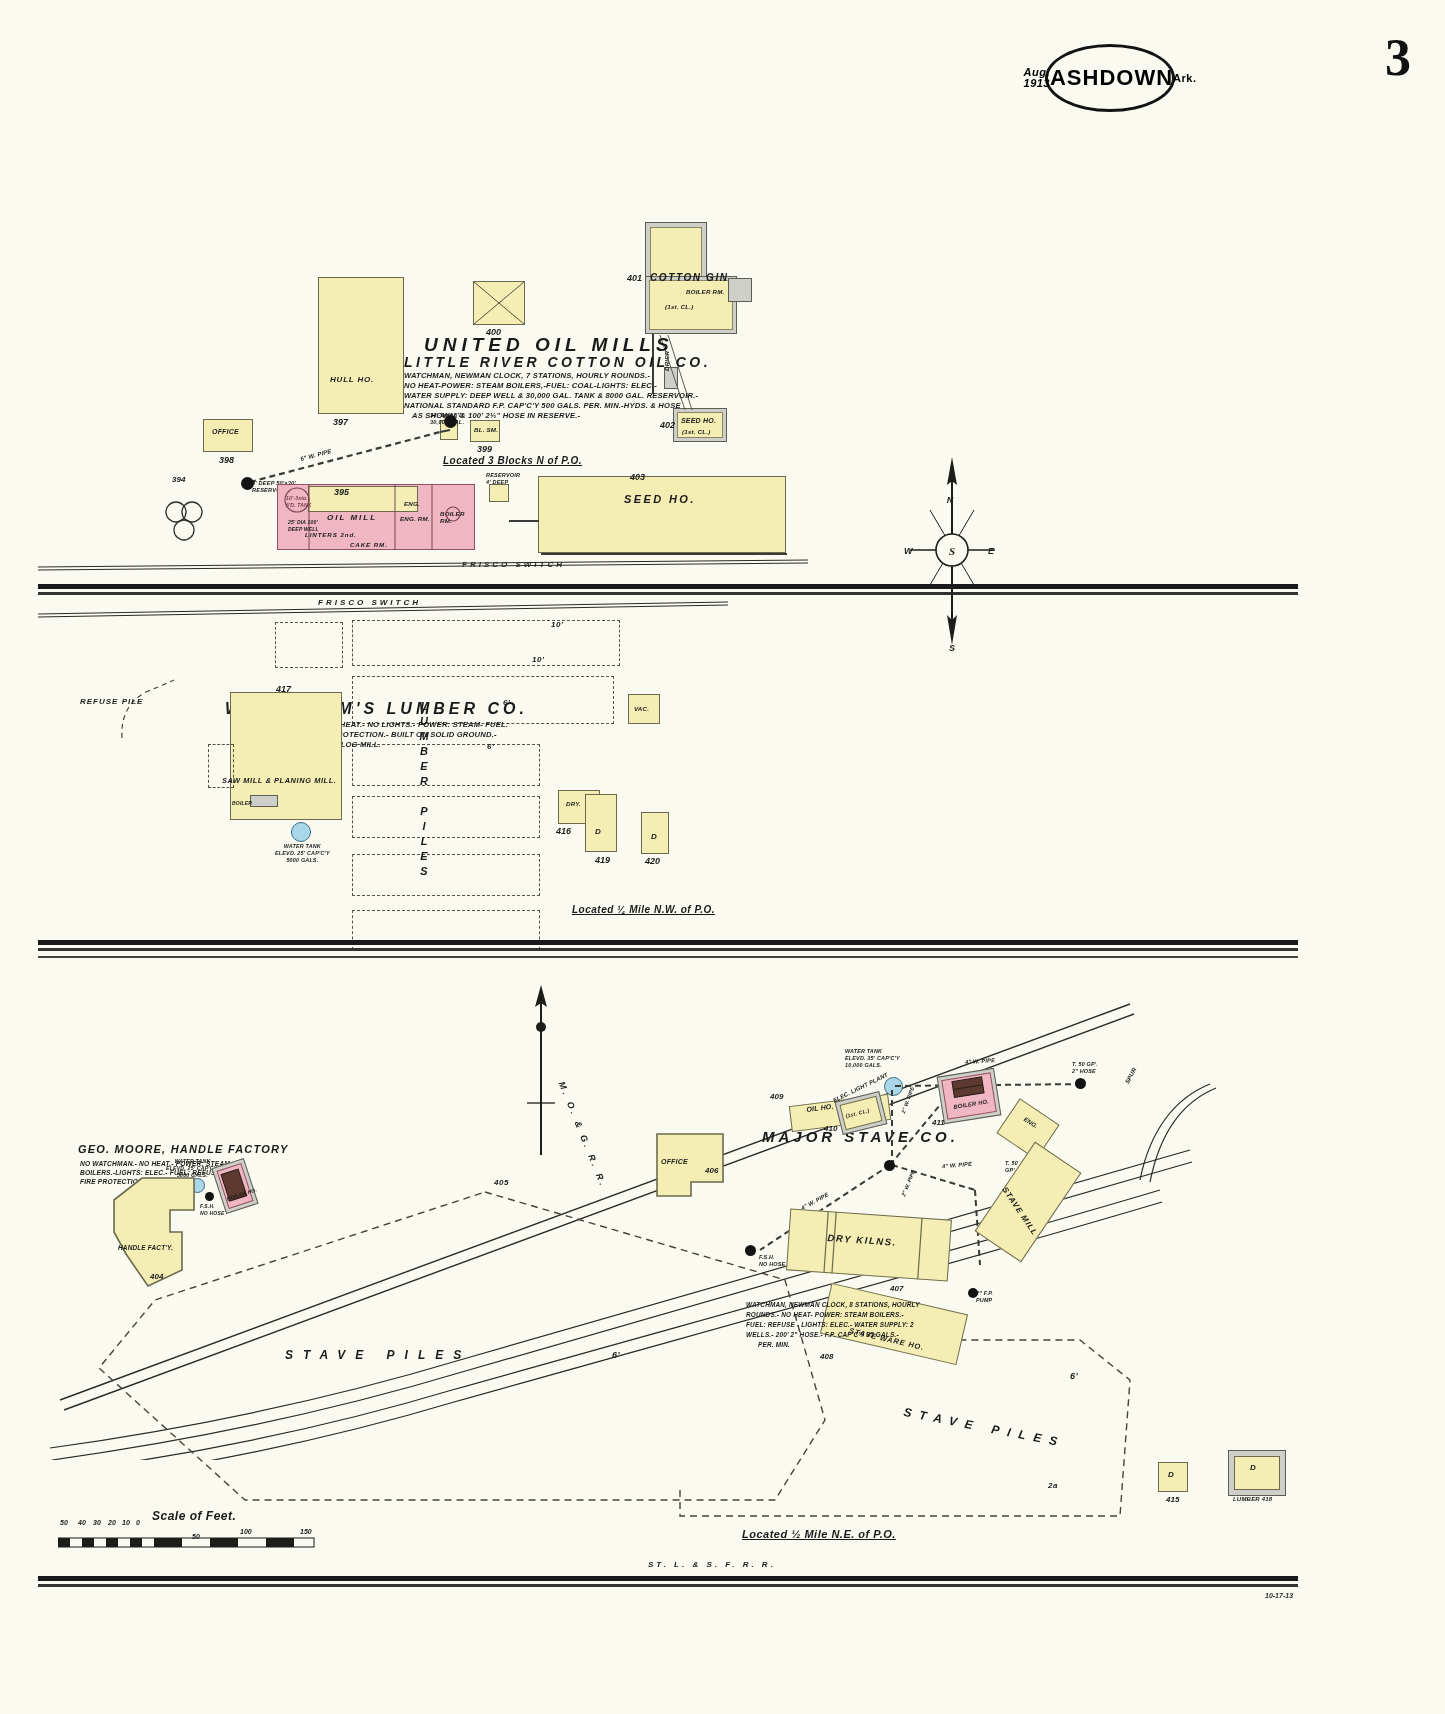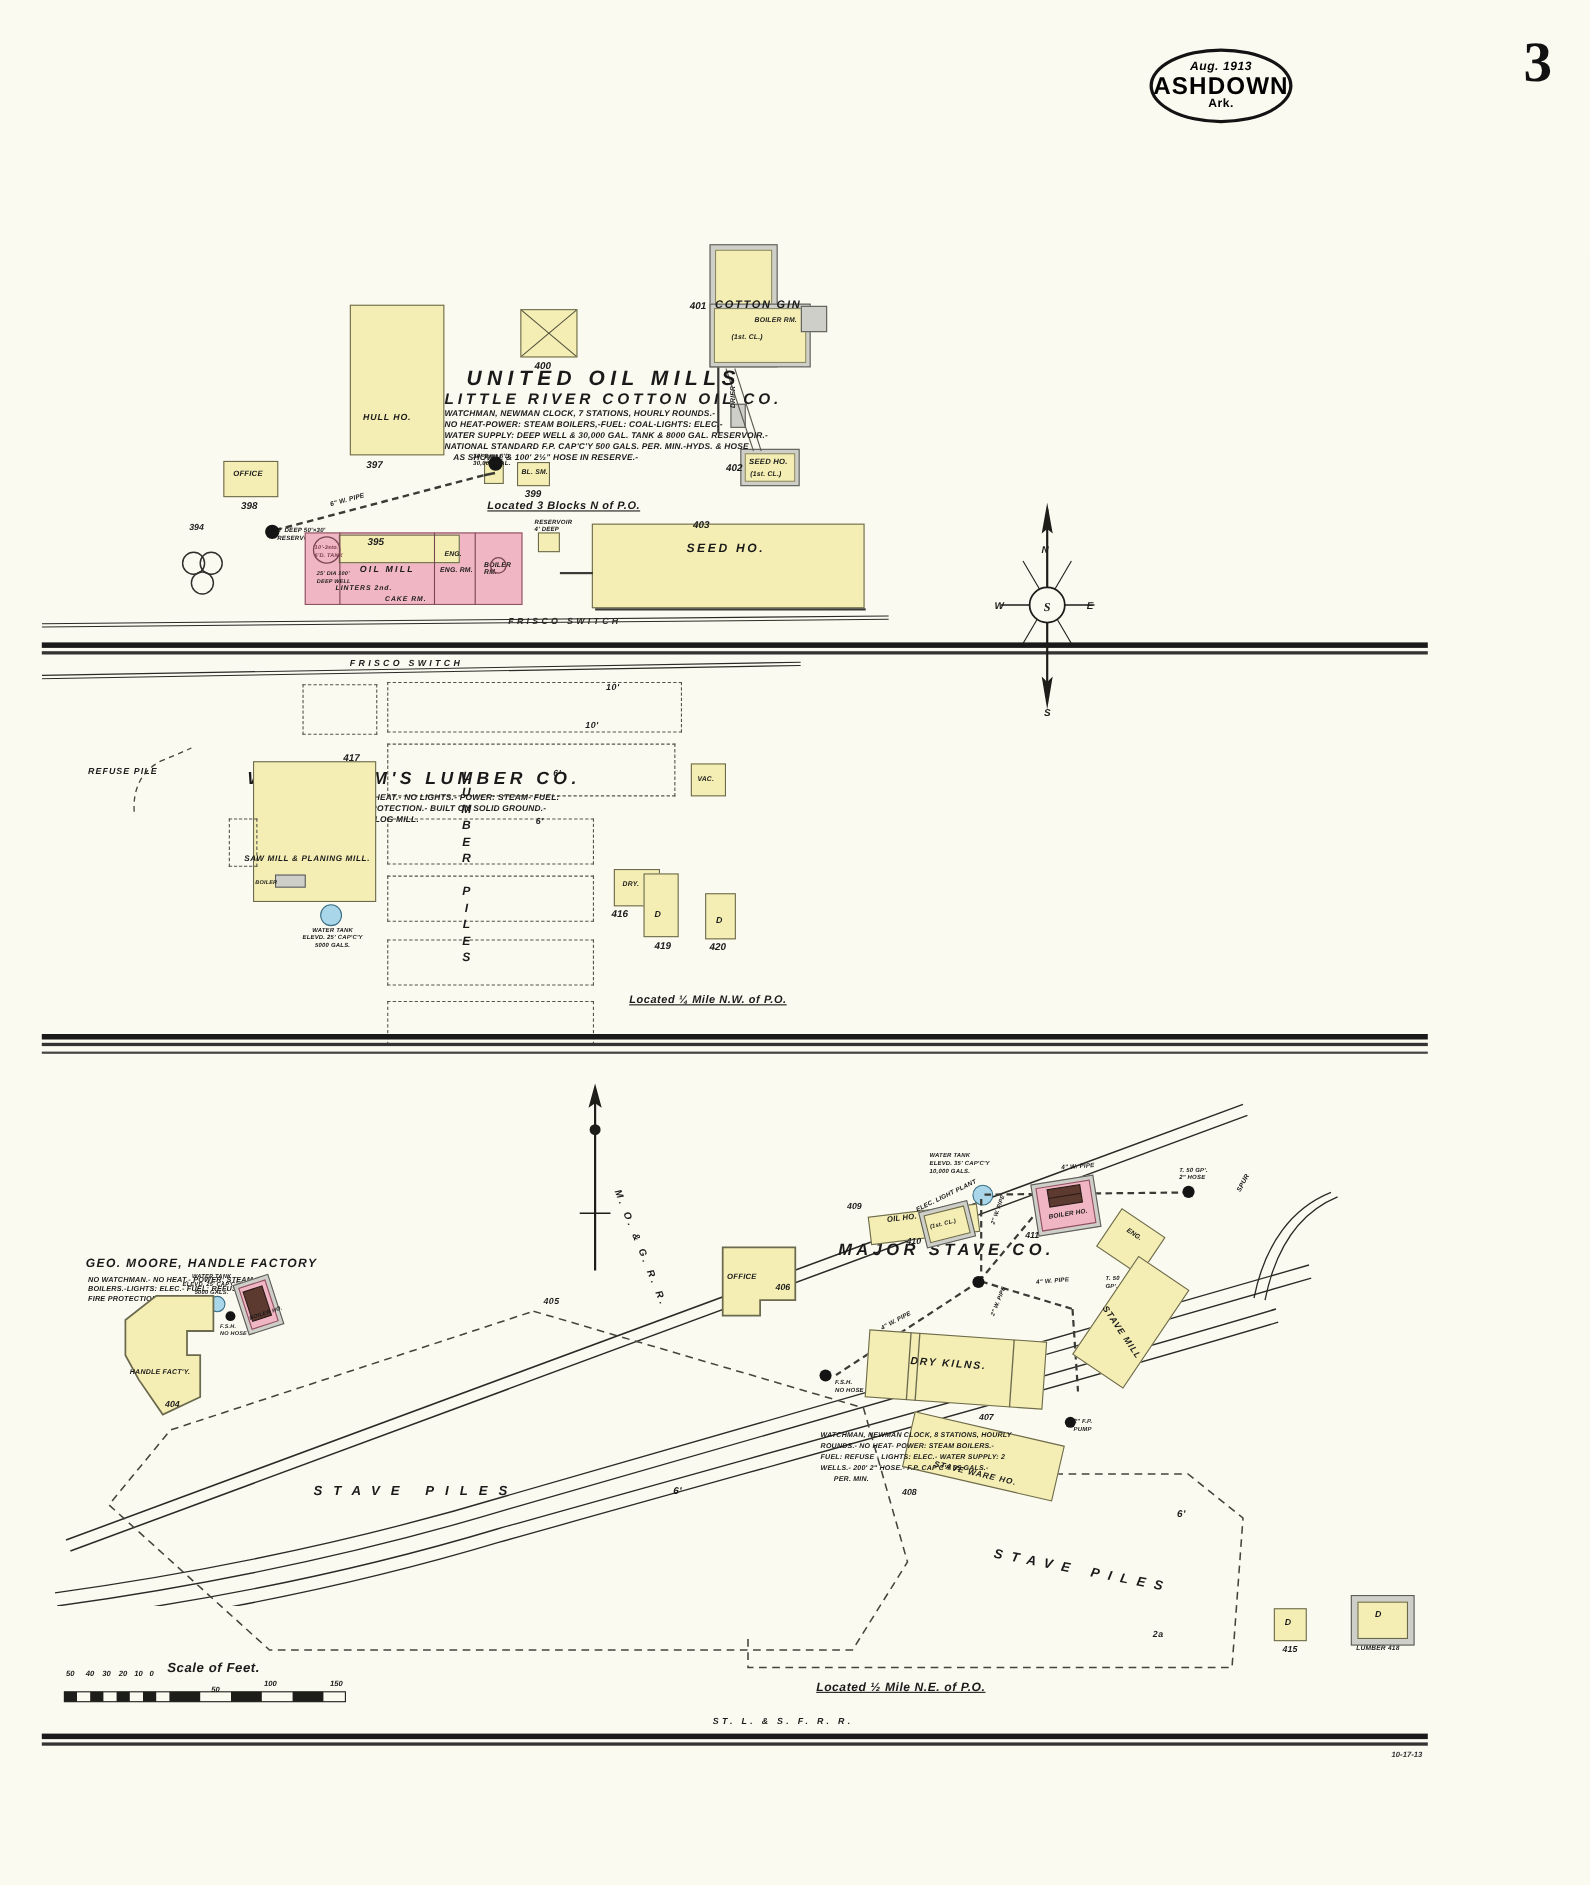--- a/index.html
+++ b/index.html
@@ -27,7 +27,7 @@
           font-family:"Liberation Serif",serif;}
   
   #oval{left:1045px;top:44px;width:124px;height:62px;border:3.5px solid #131313;
-        border-radius:50%;display:flex;flex-direction:column;align-items:center;
+        border-radius:50%;display:flex;flex-direction:row;align-items:center;
         justify-content:center;line-height:1;}
   #oval .d{font-size:11px;font-weight:bold;font-style:italic;letter-spacing:.5px;}
   #oval .n{font-size:22px;font-weight:bold;letter-spacing:1px;font-family:"Liberation Sans",sans-serif;}

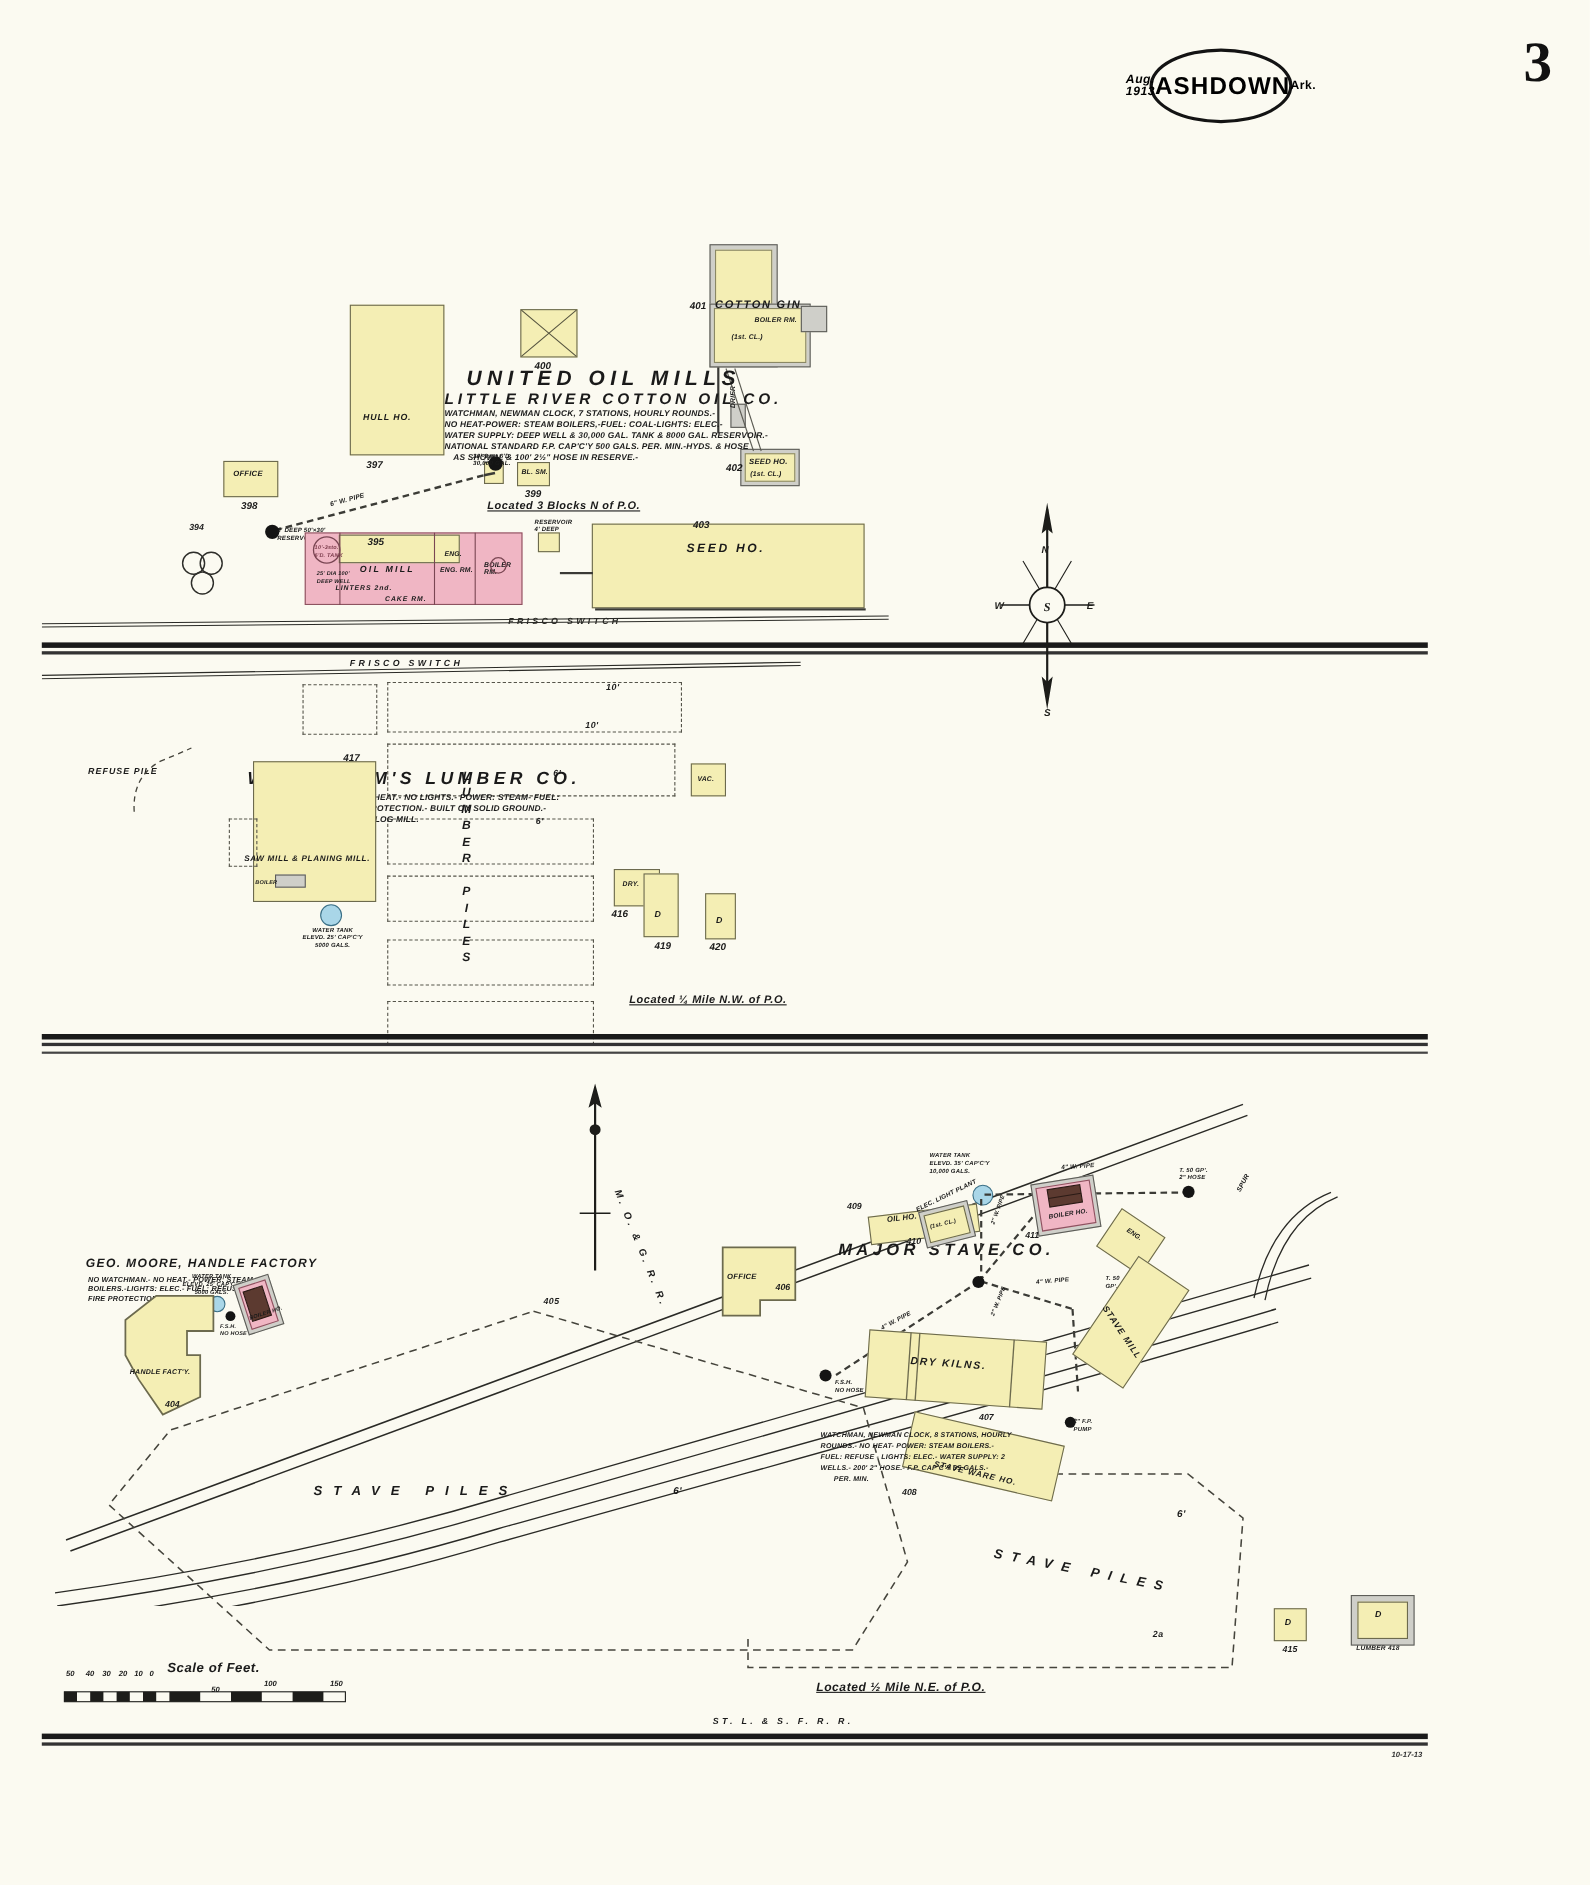--- a/index.html
+++ b/index.html
@@ -222,7 +222,7 @@
 
   <div class="bld yel" style="left:230px;top:692px;width:112px;height:128px;"></div>
   <div class="bld dash" style="left:208px;top:744px;width:26px;height:44px;"></div>
-  <div class="lbl num" style="left:276px;top:684px;margin-left:36px;">417</div>
+  <div class="lbl num" style="left:276px;top:684px;">417</div>
   <div class="lbl hand bxs" style="left:222px;top:777px;font-size:7.4px;letter-spacing:.6px;">SAW MILL &amp; PLANING MILL.</div>
   <div class="bld gry" style="left:250px;top:795px;width:28px;height:12px;"></div>
   <div class="lbl hand bxs" style="left:232px;top:800px;font-size:5px;">BOILER</div>

